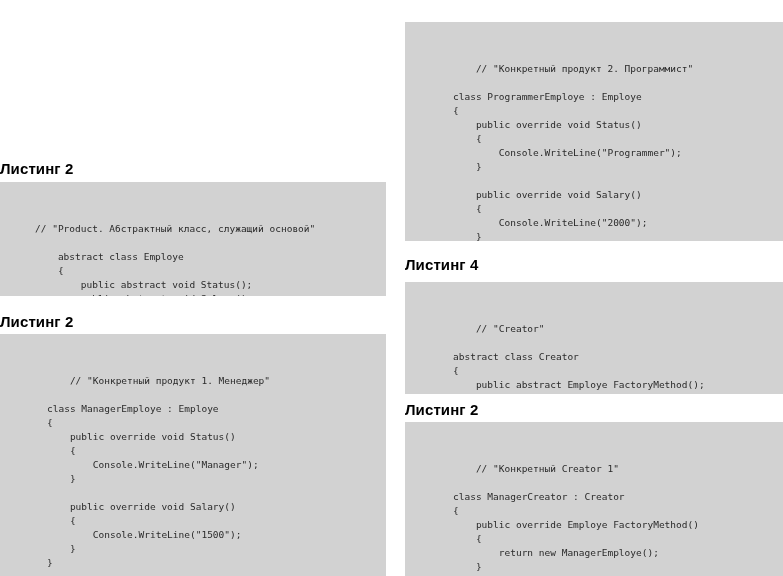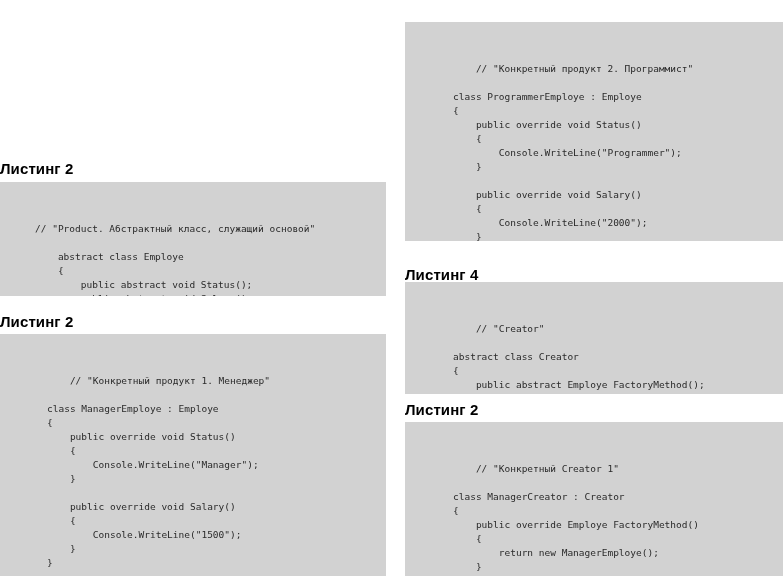--- a/index.html
+++ b/index.html
@@ -118,7 +118,7 @@
   .right .hd4 {
     position: absolute;
     left: 0;
-    top: 266px;
+    top: 256px;
   }
   .right .blk4 {
     position: absolute;

